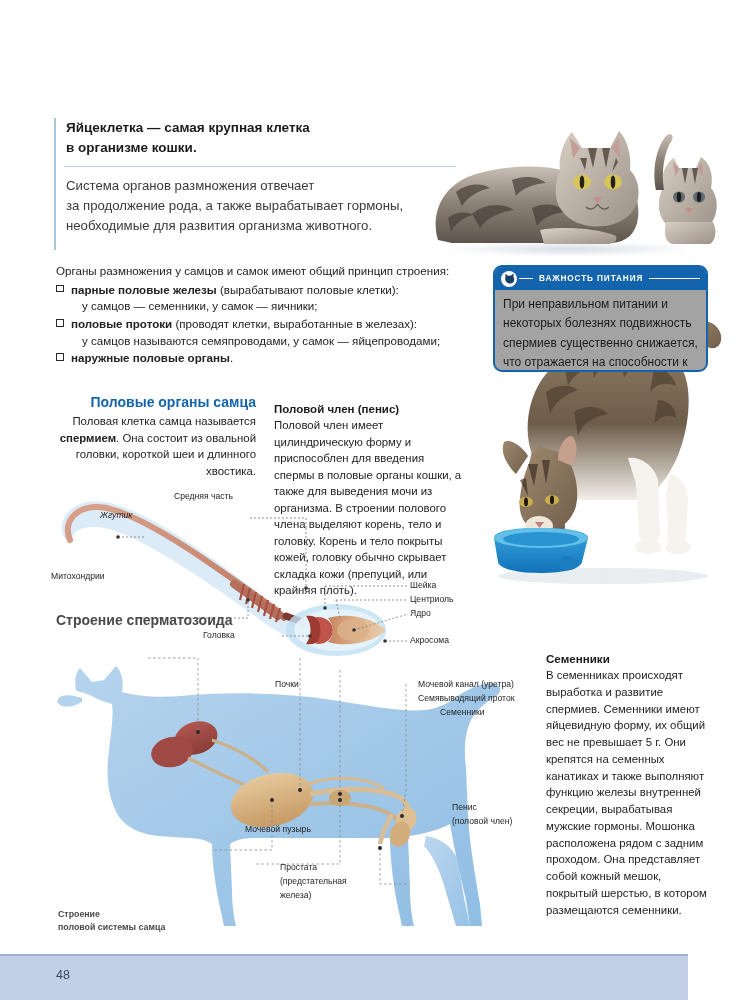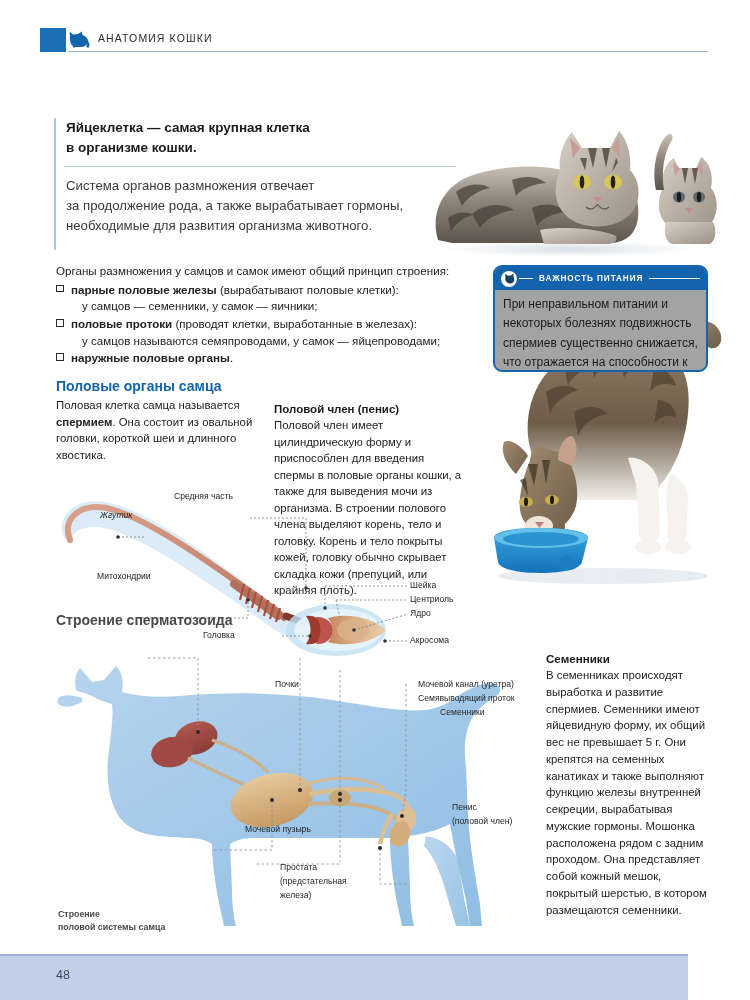--- a/index.html
+++ b/index.html
@@ -117,18 +117,6 @@
 
 <div class="page">
 
-  <div class="runhead">
-    <div class="bluebar"></div>
-    <div class="catglyph">
-      <svg width="22" height="18" viewBox="0 0 44 36">
-        <path d="M4 10 L3 1 L10 7 L20 6 L28 1 L29 8 C35 10 40 15 41 22 L41 33 L37 33 L37 25
-                 C36 30 32 32 27 32 L14 32 L14 33 L10 33 L10 30 C6 28 4 22 4 16 Z
-                 M41 22 L43 26 L42 33 L40 33 Z" fill="#1464ad"></path>
-      </svg>
-    </div>
-    <div class="rh-text">АНАТОМИЯ  КОШКИ</div>
-    <div class="rh-rule"></div>
-  </div>
 
 
   <div class="photo-top">

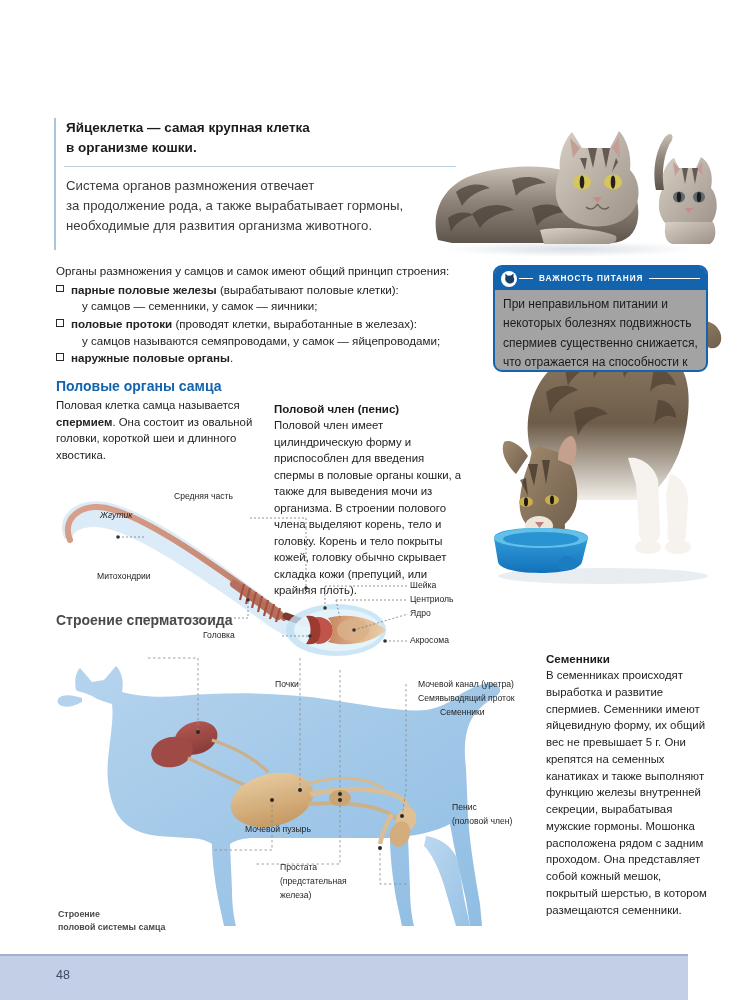--- a/index.html
+++ b/index.html
@@ -82,7 +82,7 @@
 
   
   .photo-bowl { position:absolute; left:478px; top:288px; width:245px; height:300px; }
-  .col-a { position:absolute; left:56px; top:378px; width:200px; }
+  .col-a { position:absolute; left:56px; top:394px; width:200px;text-align:right; }
   .col-a .h { font-size:14px; font-weight:700; color:#1464ad; }
   .col-a .p { font-size:11.4px; color:#232323; line-height:1.45; margin-top:3px; }
   .col-a .p b { font-weight:700; }

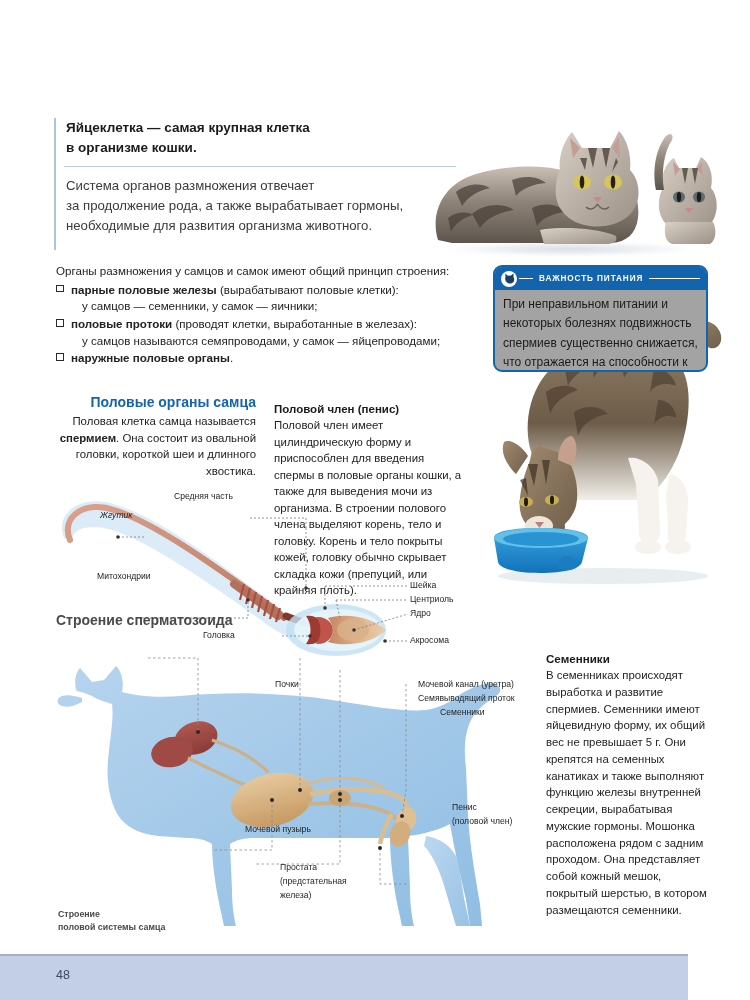--- a/index.html
+++ b/index.html
@@ -392,7 +392,7 @@
     </svg>
     <span class="lbl" style="left:52px; top:22px;font-style:italic;">Жгутик</span>
     <span class="lbl" style="left:126px; top:3px;">Средняя часть</span>
-    <span class="lbl" style="left:3px; top:83px;margin-left:46px;">Митохондрии</span>
+    <span class="lbl" style="left:3px; top:83px;">Митохондрии</span>
     <span class="lbl" style="left:155px; top:142px;">Головка</span>
     <span class="lbl" style="left:362px; top:92px;">Шейка</span>
     <span class="lbl" style="left:362px; top:106px;">Центриоль</span>

